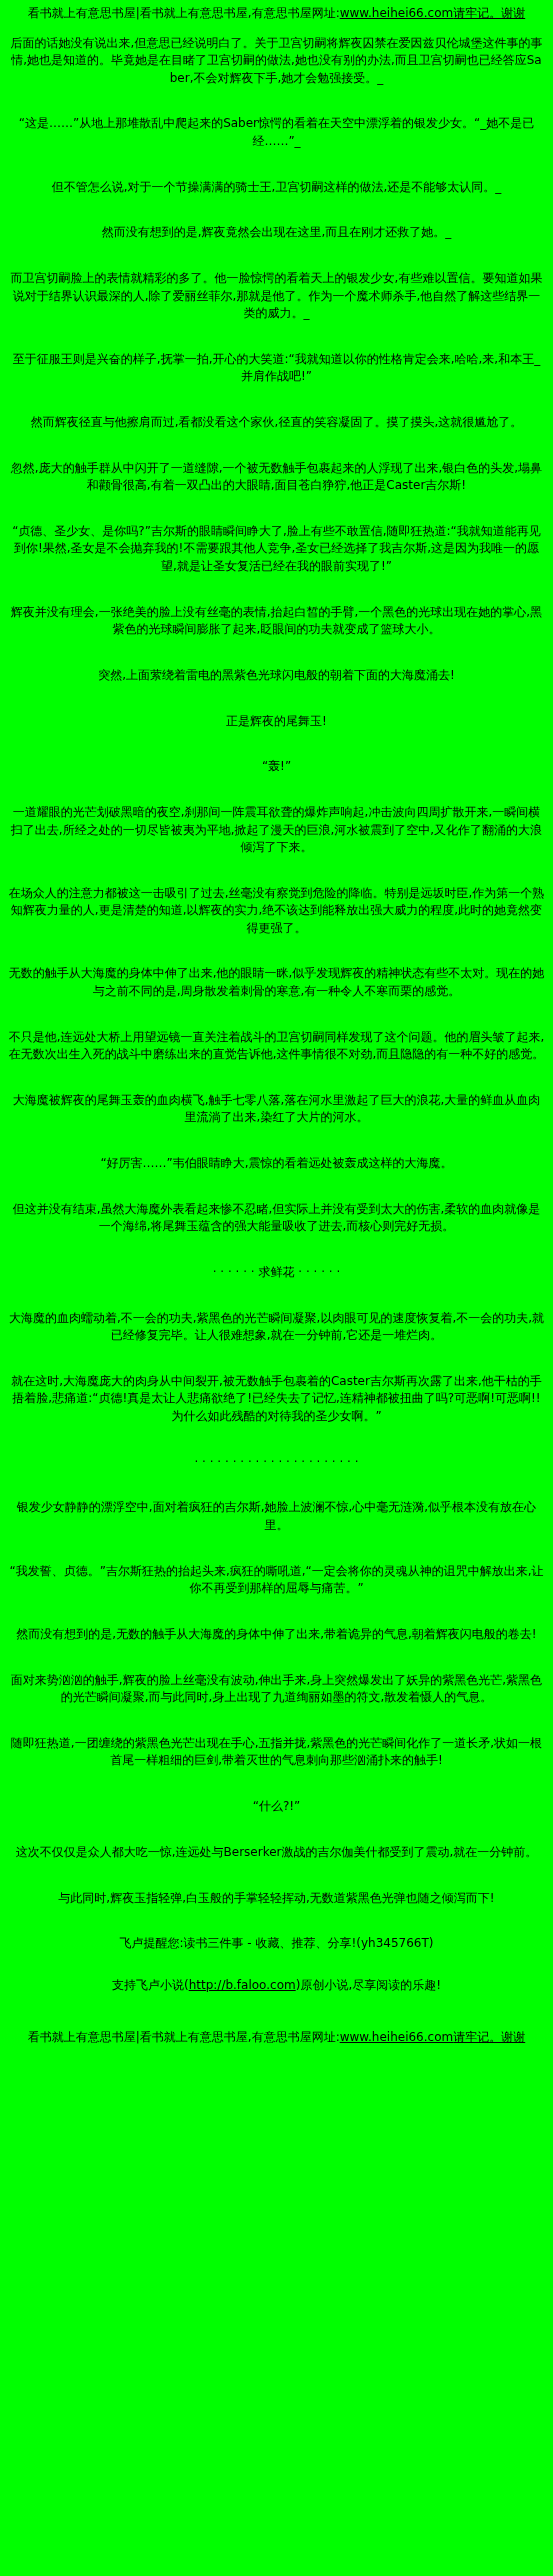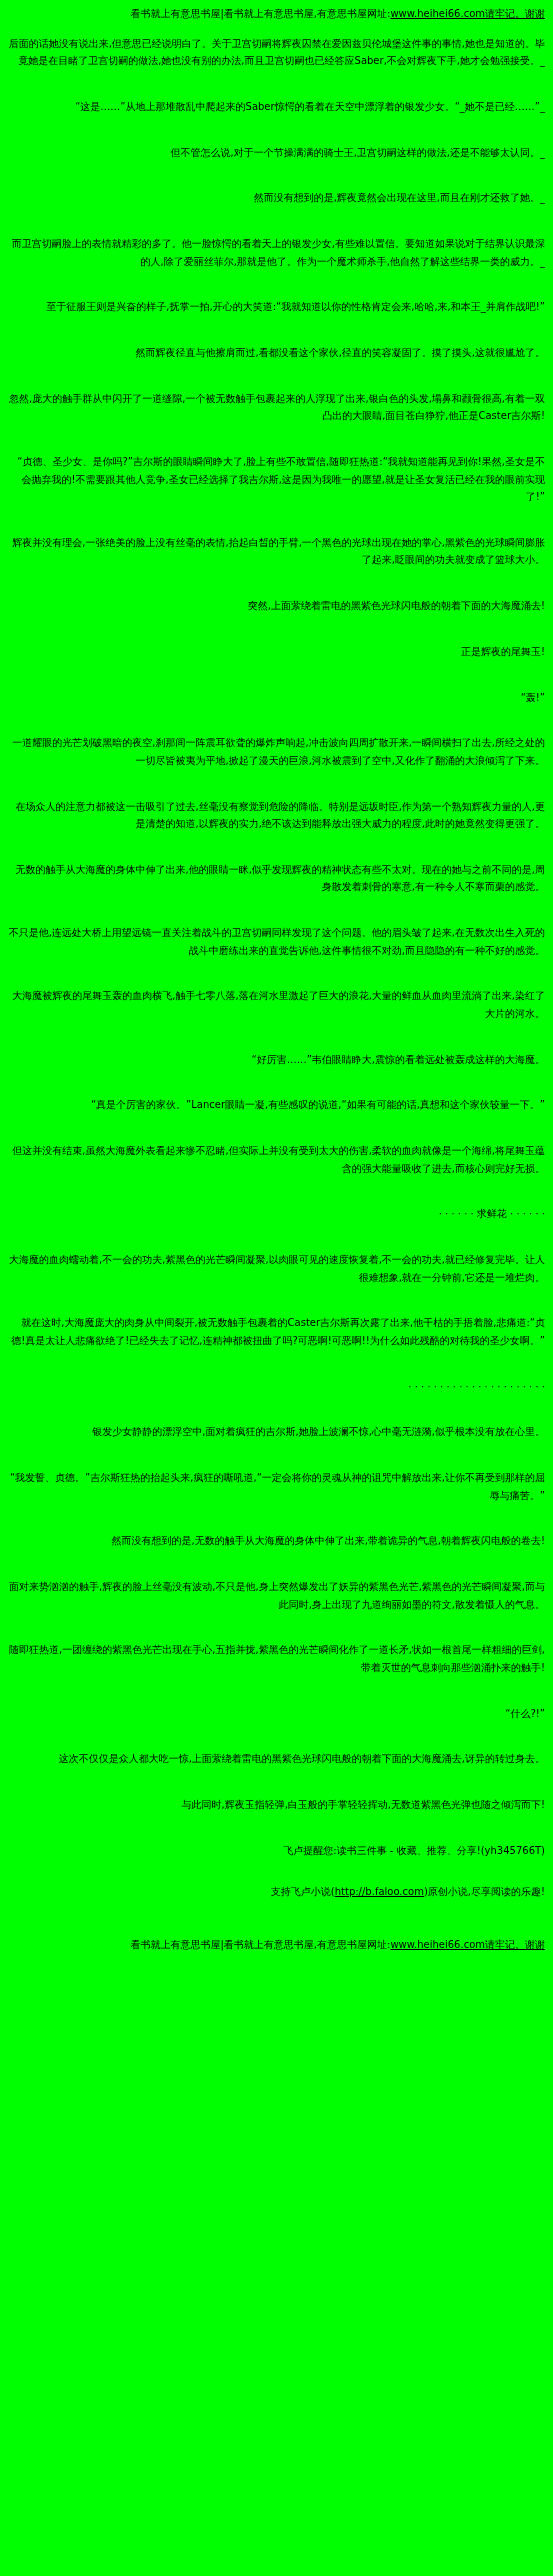--- a/index.html
+++ b/index.html
@@ -16,9 +16,9 @@
   }
   .page {
     padding: 4.7px 8px 0 8px;
-    font-size: 10px;
+    font-size: 12px;
     line-height: 17.4px;
-    text-align: right;
+    text-align: center;
   }
   .page p {
     margin: 0 0 28.4px 0;

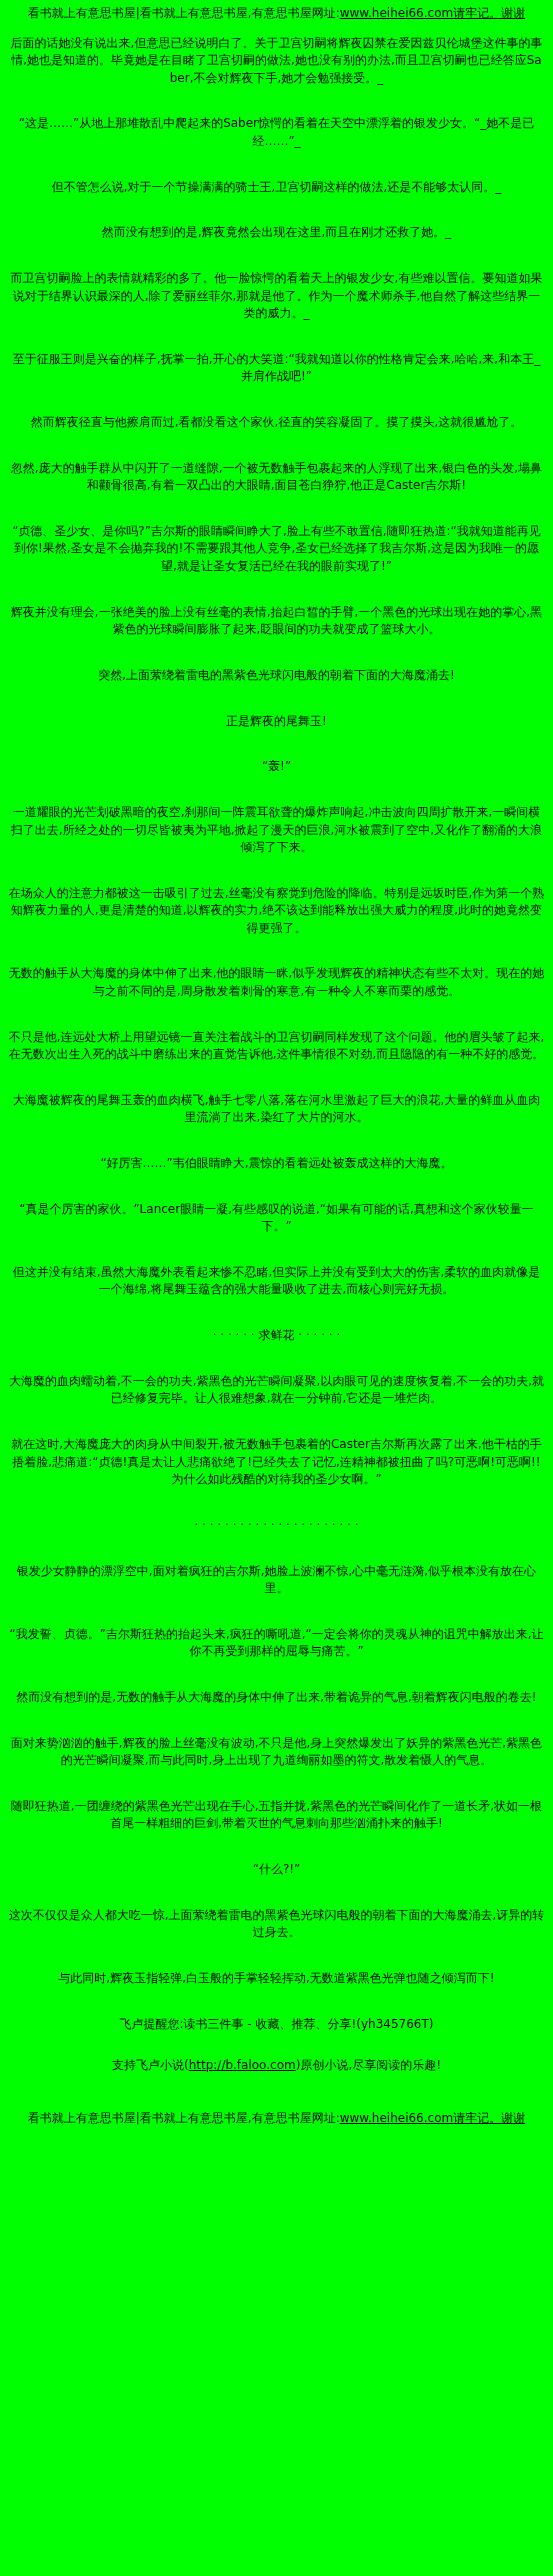--- a/index.html
+++ b/index.html
@@ -65,7 +65,6 @@
   <p>不只是他,连远处大桥上用望远镜一直关注着战斗的卫宫切嗣同样发现了这个问题。他的眉头皱了起来,在无数次出生入死的战斗中磨练出来的直觉告诉他,这件事情很不对劲,而且隐隐的有一种不好的感觉。</p>
   <p>大海魔被辉夜的尾舞玉轰的血肉横飞,触手七零八落,落在河水里激起了巨大的浪花,大量的鲜血从血肉里流淌了出来,染红了大片的河水。</p>
   <p>“好厉害……”韦伯眼睛睁大,震惊的看着远处被轰成这样的大海魔。</p>
-  <p>“真是个厉害的家伙。”Lancer眼睛一凝,有些感叹的说道,“如果有可能的话,真想和这个家伙较量一下。”</p>
   <p>但这并没有结束,虽然大海魔外表看起来惨不忍睹,但实际上并没有受到太大的伤害,柔软的血肉就像是一个海绵,将尾舞玉蕴含的强大能量吸收了进去,而核心则完好无损。</p>
   <p>· · · · · · 求鲜花 · · · · · ·</p>
   <p>大海魔的血肉蠕动着,不一会的功夫,紫黑色的光芒瞬间凝聚,以肉眼可见的速度恢复着,不一会的功夫,就已经修复完毕。让人很难想象,就在一分钟前,它还是一堆烂肉。</p>

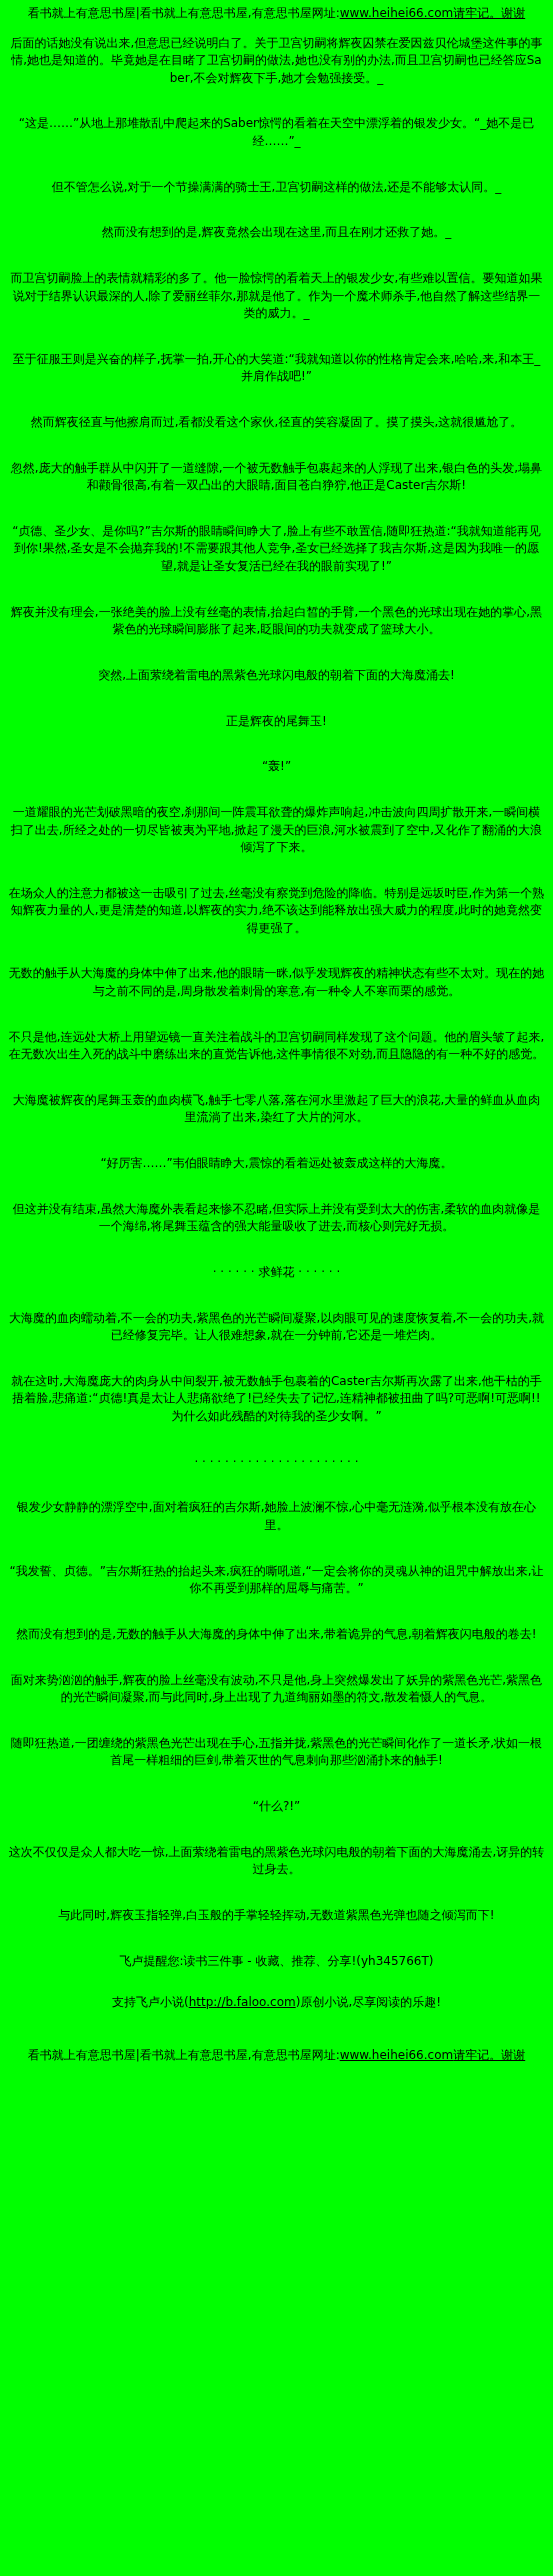--- a/index.html
+++ b/index.html
@@ -73,7 +73,7 @@
   <p>银发少女静静的漂浮空中,面对着疯狂的吉尔斯,她脸上波澜不惊,心中毫无涟漪,似乎根本没有放在心里。</p>
   <p>“我发誓、贞德。”吉尔斯狂热的抬起头来,疯狂的嘶吼道,“一定会将你的灵魂从神的诅咒中解放出来,让你不再受到那样的屈辱与痛苦。”</p>
   <p>然而没有想到的是,无数的触手从大海魔的身体中伸了出来,带着诡异的气息,朝着辉夜闪电般的卷去!</p>
-  <p>面对来势汹汹的触手,辉夜的脸上丝毫没有波动,不只是他,身上突然爆发出了妖异的紫黑色光芒,紫黑色的光芒瞬间凝聚,而与此同时,身上出现了九道绚丽如墨的符文,散发着慑人的气息。</p>
+  <p>面对来势汹汹的触手,辉夜的脸上丝毫没有波动,伸出手来,身上突然爆发出了妖异的紫黑色光芒,紫黑色的光芒瞬间凝聚,而与此同时,身上出现了九道绚丽如墨的符文,散发着慑人的气息。</p>
   <p>随即狂热道,一团缠绕的紫黑色光芒出现在手心,五指并拢,紫黑色的光芒瞬间化作了一道长矛,状如一根首尾一样粗细的巨剑,带着灭世的气息刺向那些汹涌扑来的触手!</p>
   <p>“什么?!”</p>
   <p>这次不仅仅是众人都大吃一惊,上面萦绕着雷电的黑紫色光球闪电般的朝着下面的大海魔涌去,讶异的转过身去。</p>

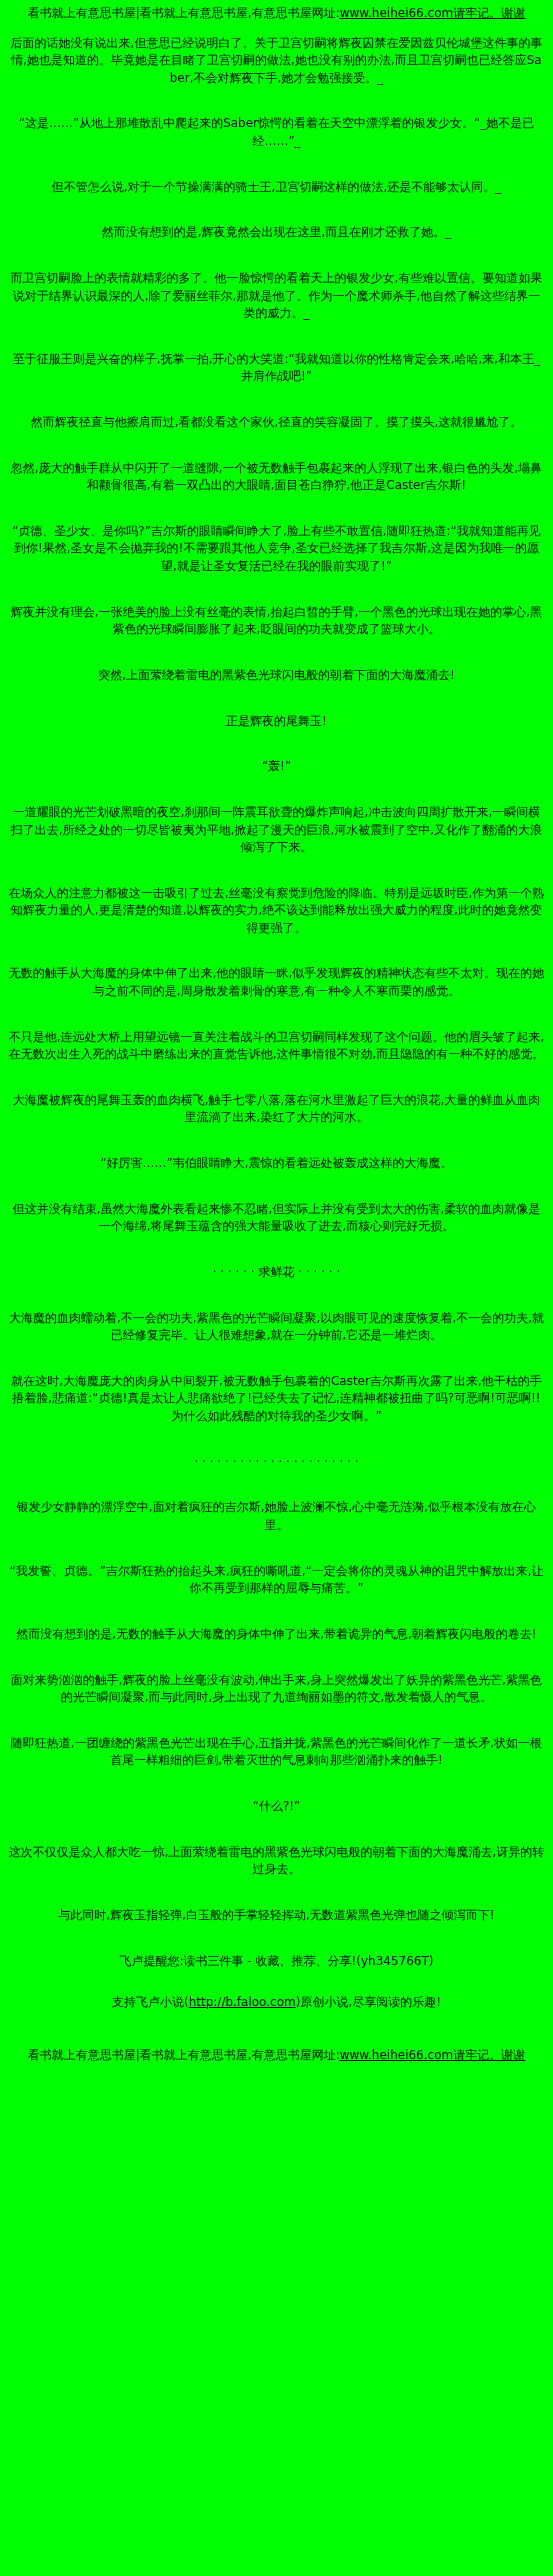--- a/index.html
+++ b/index.html
@@ -76,7 +76,7 @@
   <p>面对来势汹汹的触手,辉夜的脸上丝毫没有波动,伸出手来,身上突然爆发出了妖异的紫黑色光芒,紫黑色的光芒瞬间凝聚,而与此同时,身上出现了九道绚丽如墨的符文,散发着慑人的气息。</p>
   <p>随即狂热道,一团缠绕的紫黑色光芒出现在手心,五指并拢,紫黑色的光芒瞬间化作了一道长矛,状如一根首尾一样粗细的巨剑,带着灭世的气息刺向那些汹涌扑来的触手!</p>
   <p>“什么?!”</p>
-  <p>这次不仅仅是众人都大吃一惊,上面萦绕着雷电的黑紫色光球闪电般的朝着下面的大海魔涌去,讶异的转过身去。</p>
+  <p>这次不仅仅是众人都大吃一惊,连远处与Berserker激战的吉尔伽美什都受到了震动,就在一分钟前。</p>
   <p>与此同时,辉夜玉指轻弹,白玉般的手掌轻轻挥动,无数道紫黑色光弹也随之倾泻而下!</p>
 
   <p class="promo">飞卢提醒您:读书三件事 - 收藏、推荐、分享!(yh345766T)</p>

